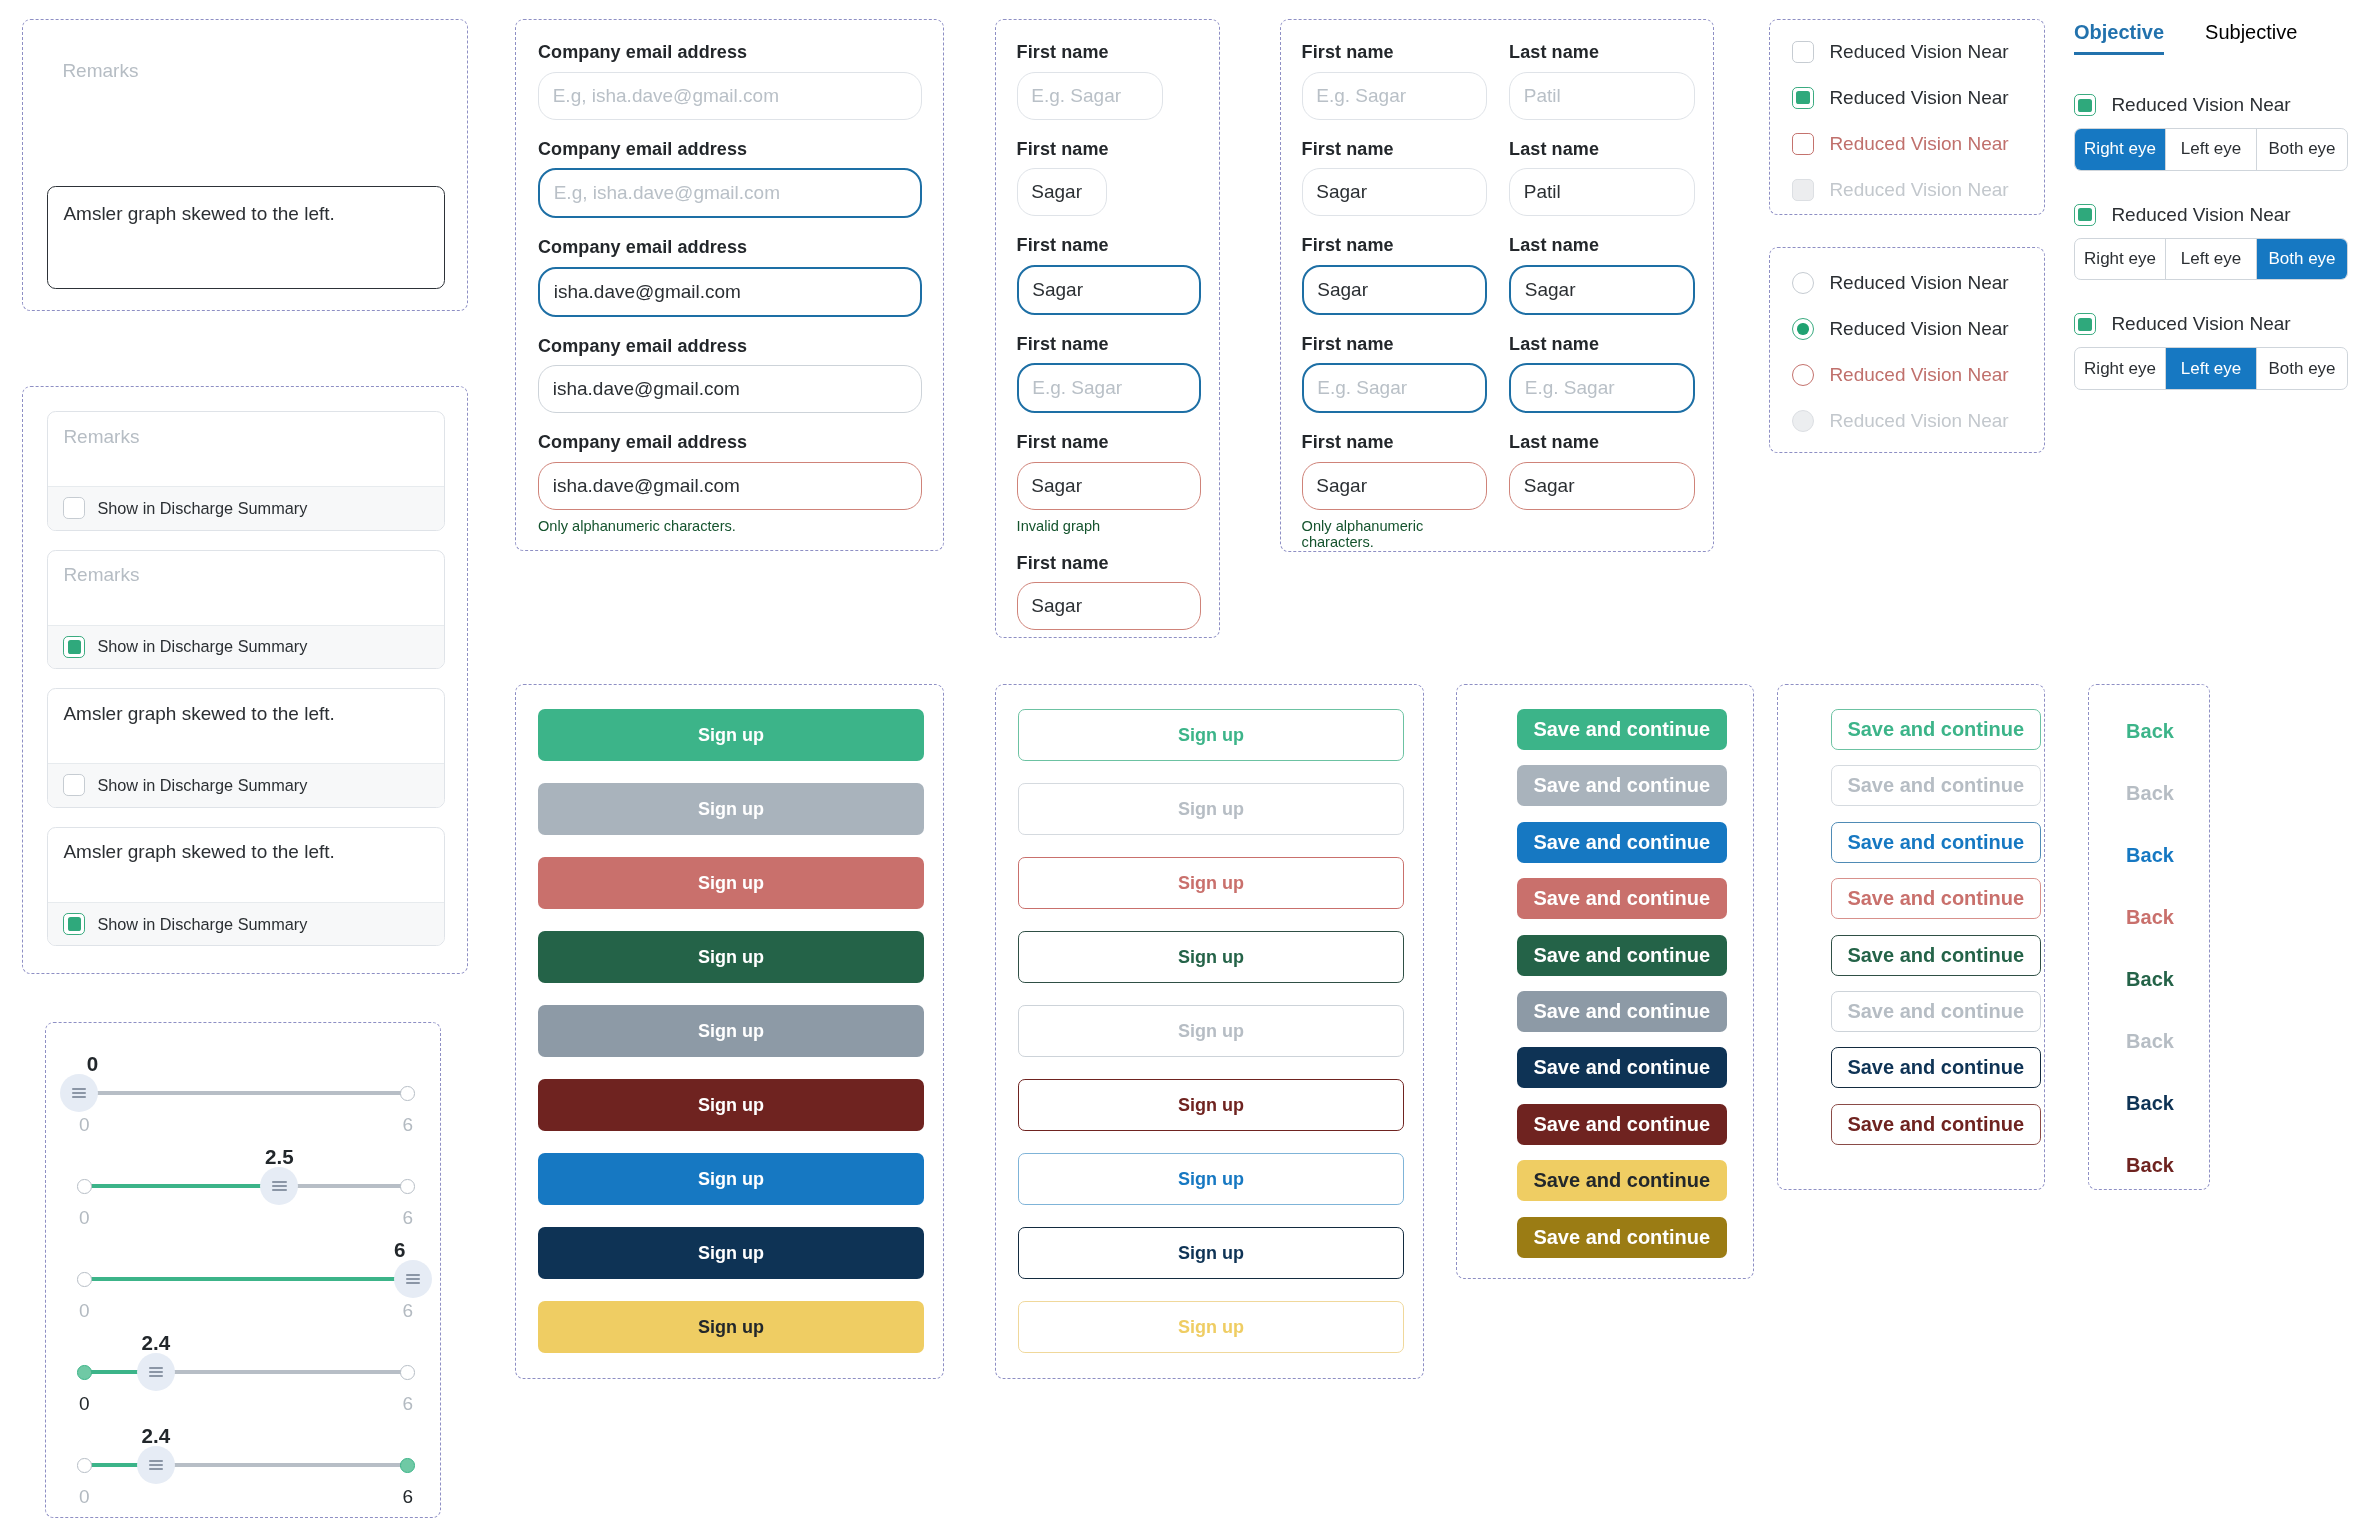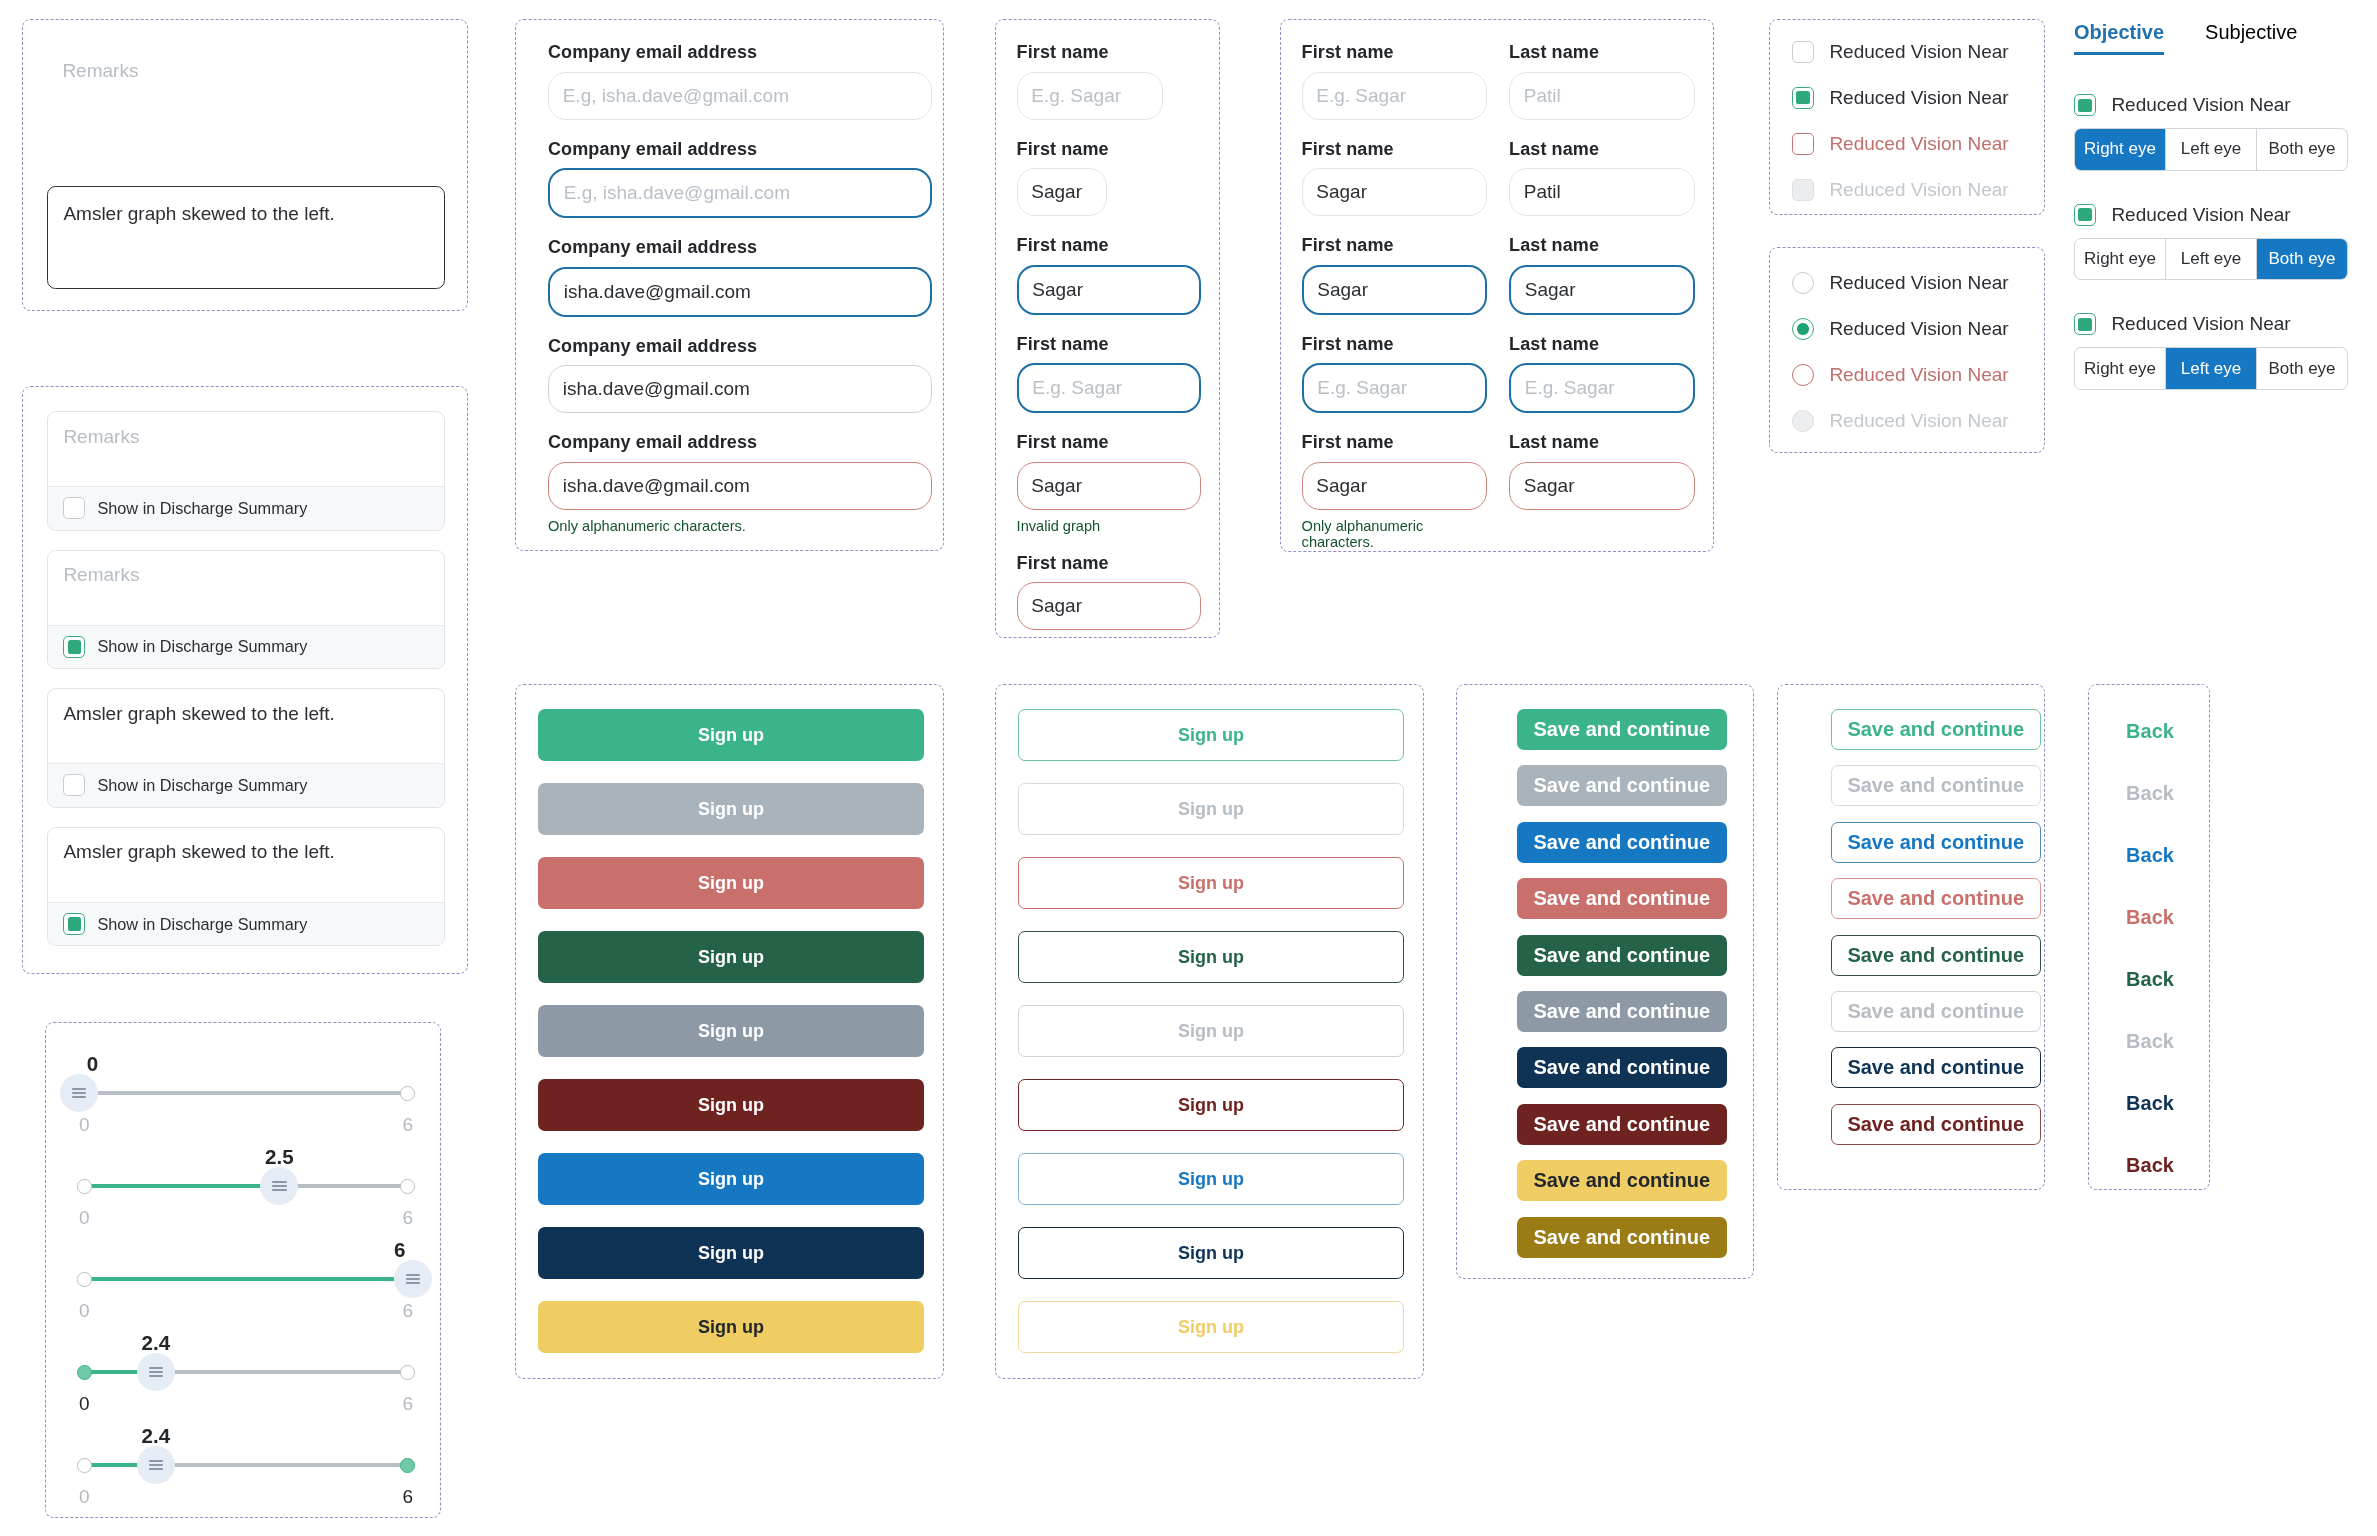--- a/index.html
+++ b/index.html
@@ -260,7 +260,7 @@
   </div>
 
   <div class="frame" style="left:515px; top:19px; width:429px; height:532px;">
-    <div id="email-list" style="position:absolute;left:32px;top:22px;width:384px;">
+    <div id="email-list" style="position:absolute;left:22px;top:22px;width:384px;">
         <div class="fld">
           <div class="lbl">Company email address</div>
           <div class="inp d-light ph">E.g, isha.dave@gmail.com</div>

